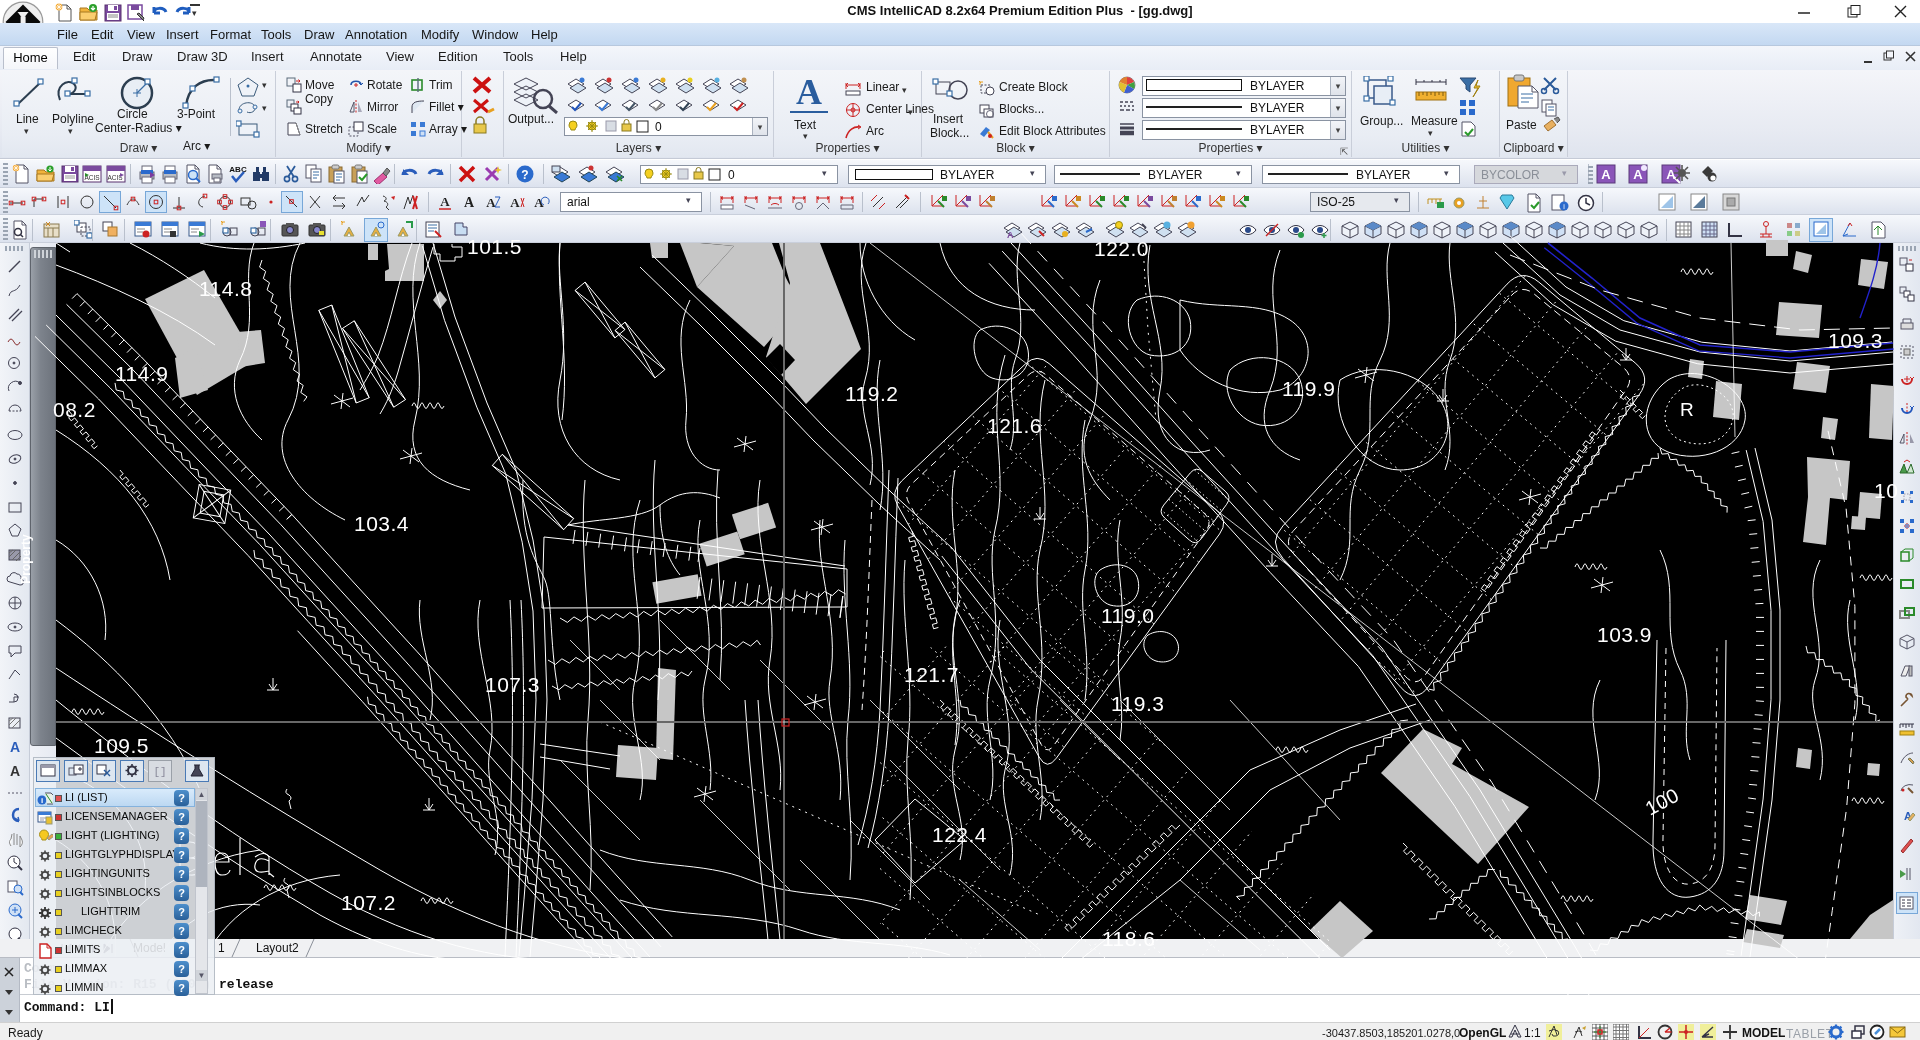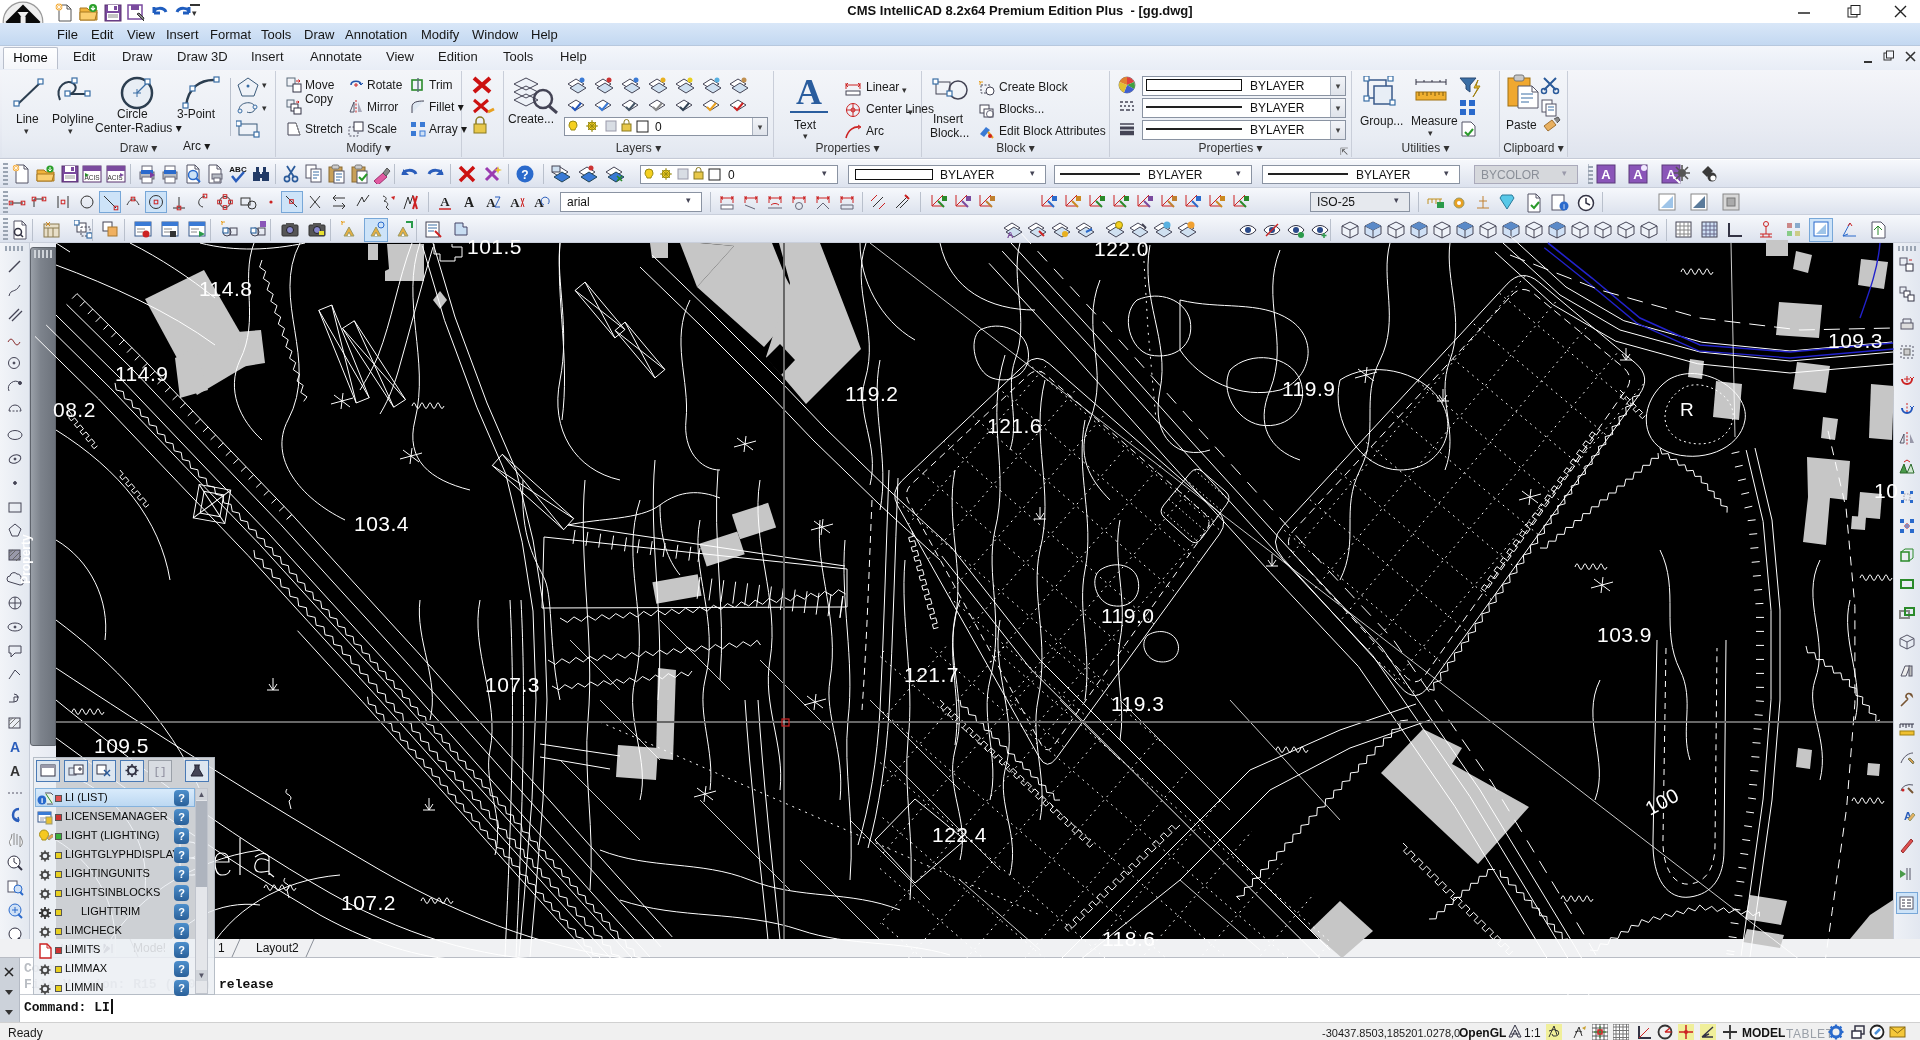--- a/index.html
+++ b/index.html
@@ -242,7 +242,7 @@
     <circle cx="33" cy="25" r="9" fill="none" stroke="#445" stroke-width="2.5"></circle>
     <path d="M39 32 l8 7" stroke="#445" stroke-width="3"></path>
   </svg>
-<div class="abs ritem" style="left:508px;top:112px">Create...</div>
+<div class="abs ritem" style="left:508px;top:112px">Output...</div>
 <svg class="abs" style="left:566px;top:75px" width="22" height="19" viewBox="0 0 22 19">
     <path d="M2 9 L10 4 L18 9 L10 14 Z" fill="#fff" stroke="#445"></path>
     <path d="M4 13 L12 8 L20 13 L12 18 Z" fill="#cfe0f0" stroke="#445"></path>

